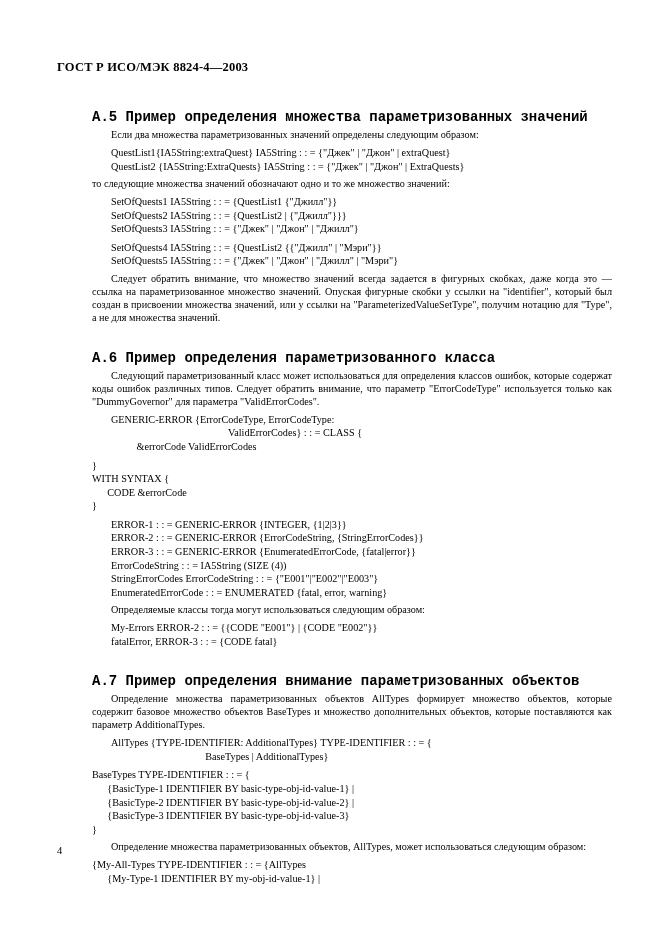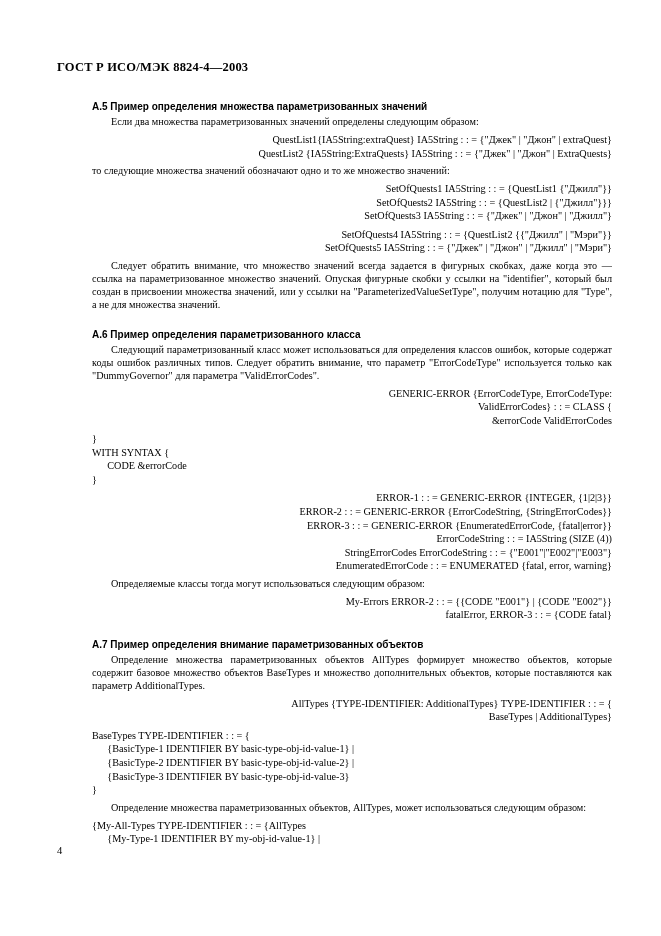--- a/index.html
+++ b/index.html
@@ -36,10 +36,10 @@
     width: 520px;
   }
   .sec-title {
-    font-size: 10px;
+    font-size: 14px;
     font-weight: bold;
-    font-family: Liberation Sans, sans-serif;
-    margin: 8px 0 3px 0;
+    font-family: Liberation Mono, monospace;
+    margin: 16px 0 3px 0;
     line-height: 1.3;
   }
   p.para {

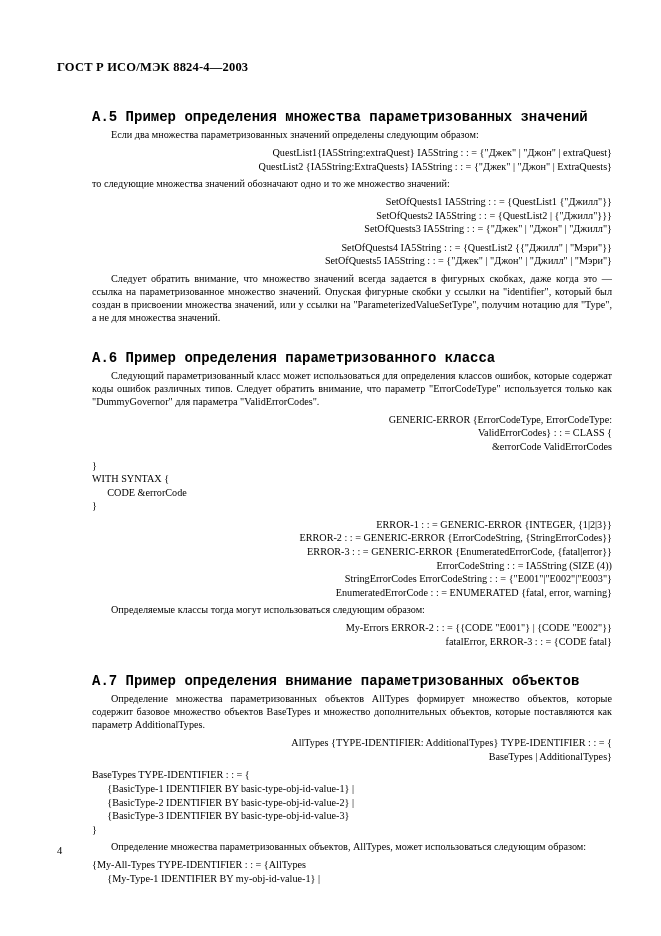--- a/index.html
+++ b/index.html
@@ -61,7 +61,7 @@
   .code-block {
     margin: 4px 0 5px 0;
   }
-  .code-block.i1 { padding-left: 19px; text-align: right; }
+  .code-block.i1 { padding-left: 19px; }
   .code-block.i0 { padding-left: 0px; }
   .gap-sm { height: 6px; }
   .gap-xs { height: 3px; }

